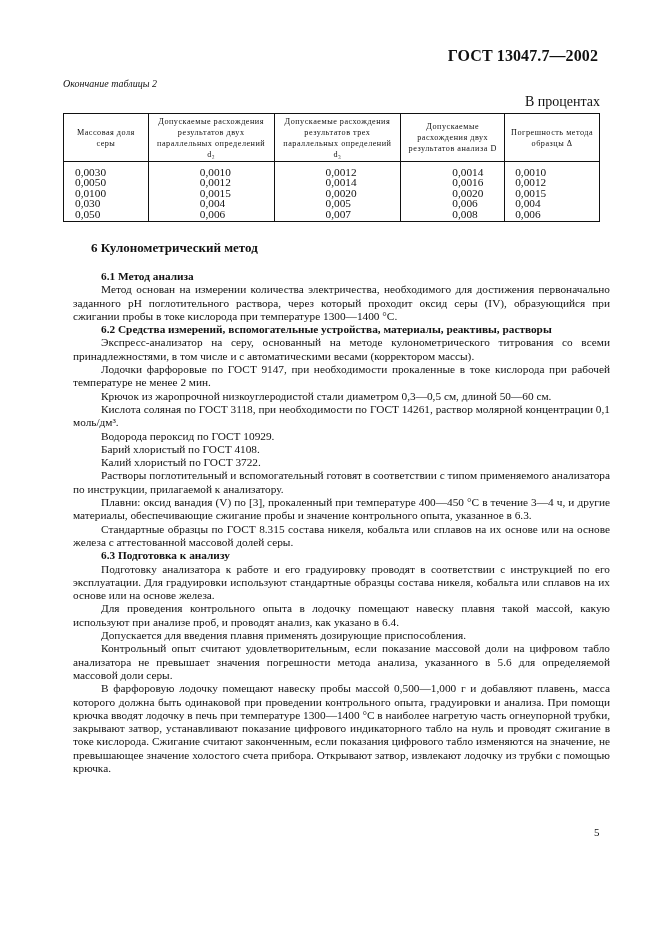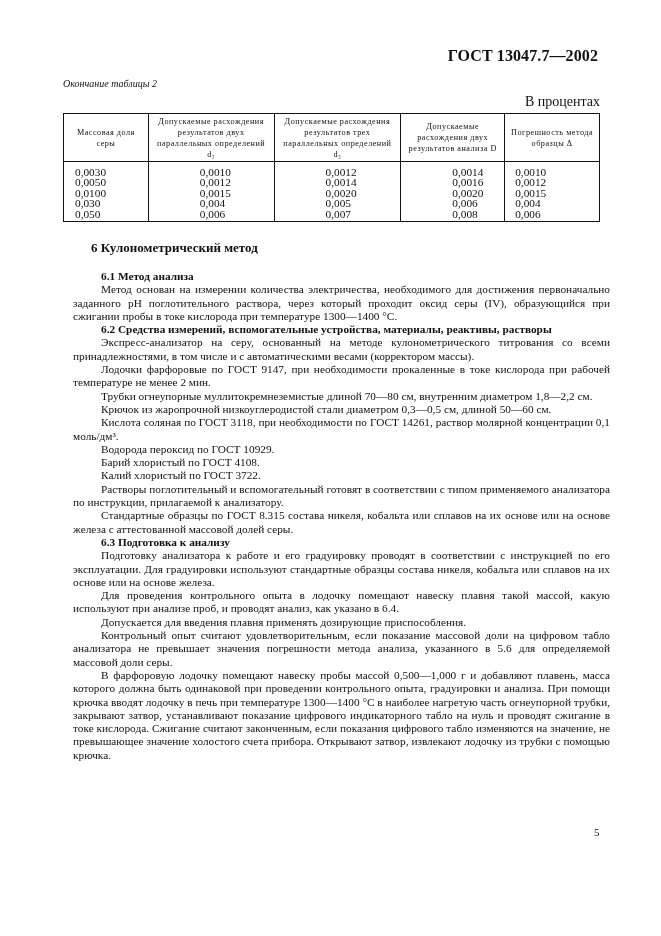--- a/index.html
+++ b/index.html
@@ -97,7 +97,6 @@
     <h3>6.2  Средства измерений, вспомогательные устройства, материалы, реактивы, растворы</h3>
     <p>Экспресс-анализатор на серу, основанный на методе кулонометрического титрования со всеми принадлежностями, в том числе и с автоматическими весами (корректором массы).</p>
     <p>Лодочки фарфоровые по ГОСТ 9147, при необходимости прокаленные в токе кислорода при рабочей температуре не менее 2 мин.</p>
-    <p>Трубки огнеупорные муллитокремнеземистые длиной 70—80 см, внутренним диаметром 1,8—2,2 см.</p>
     <p>Крючок из жаропрочной низкоуглеродистой стали диаметром 0,3—0,5 см, длиной 50—60 см.</p>
     <p>Кислота соляная по ГОСТ 3118, при необходимости по ГОСТ 14261, раствор молярной концентрации 0,1 моль/дм³.</p>
     <p>Водорода пероксид по ГОСТ 10929.</p>

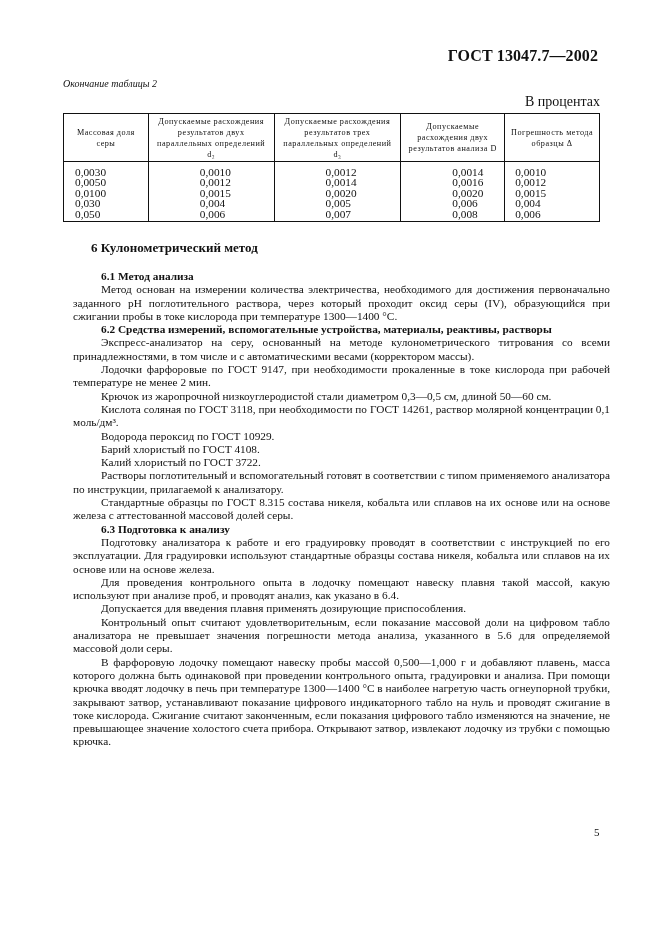--- a/index.html
+++ b/index.html
@@ -103,6 +103,7 @@
     <p>Барий хлористый по ГОСТ 4108.</p>
     <p>Калий хлористый по ГОСТ 3722.</p>
     <p>Растворы поглотительный и вспомогательный готовят в соответствии с типом применяемого анализатора по инструкции, прилагаемой к анализатору.</p>
+    <p>Плавни: оксид ванадия (V) по [3], прокаленный при температуре 400—450 °С в течение 3—4 ч, и другие материалы, обеспечивающие сжигание пробы и значение контрольного опыта, указанное в 6.3.</p>
     <p>Стандартные образцы по ГОСТ 8.315 состава никеля, кобальта или сплавов на их основе или на основе железа с аттестованной массовой долей серы.</p>
     <h3>6.3  Подготовка к анализу</h3>
     <p>Подготовку анализатора к работе и его градуировку проводят в соответствии с инструкцией по его эксплуатации. Для градуировки используют стандартные образцы состава никеля, кобальта или сплавов на их основе или на основе железа.</p>

